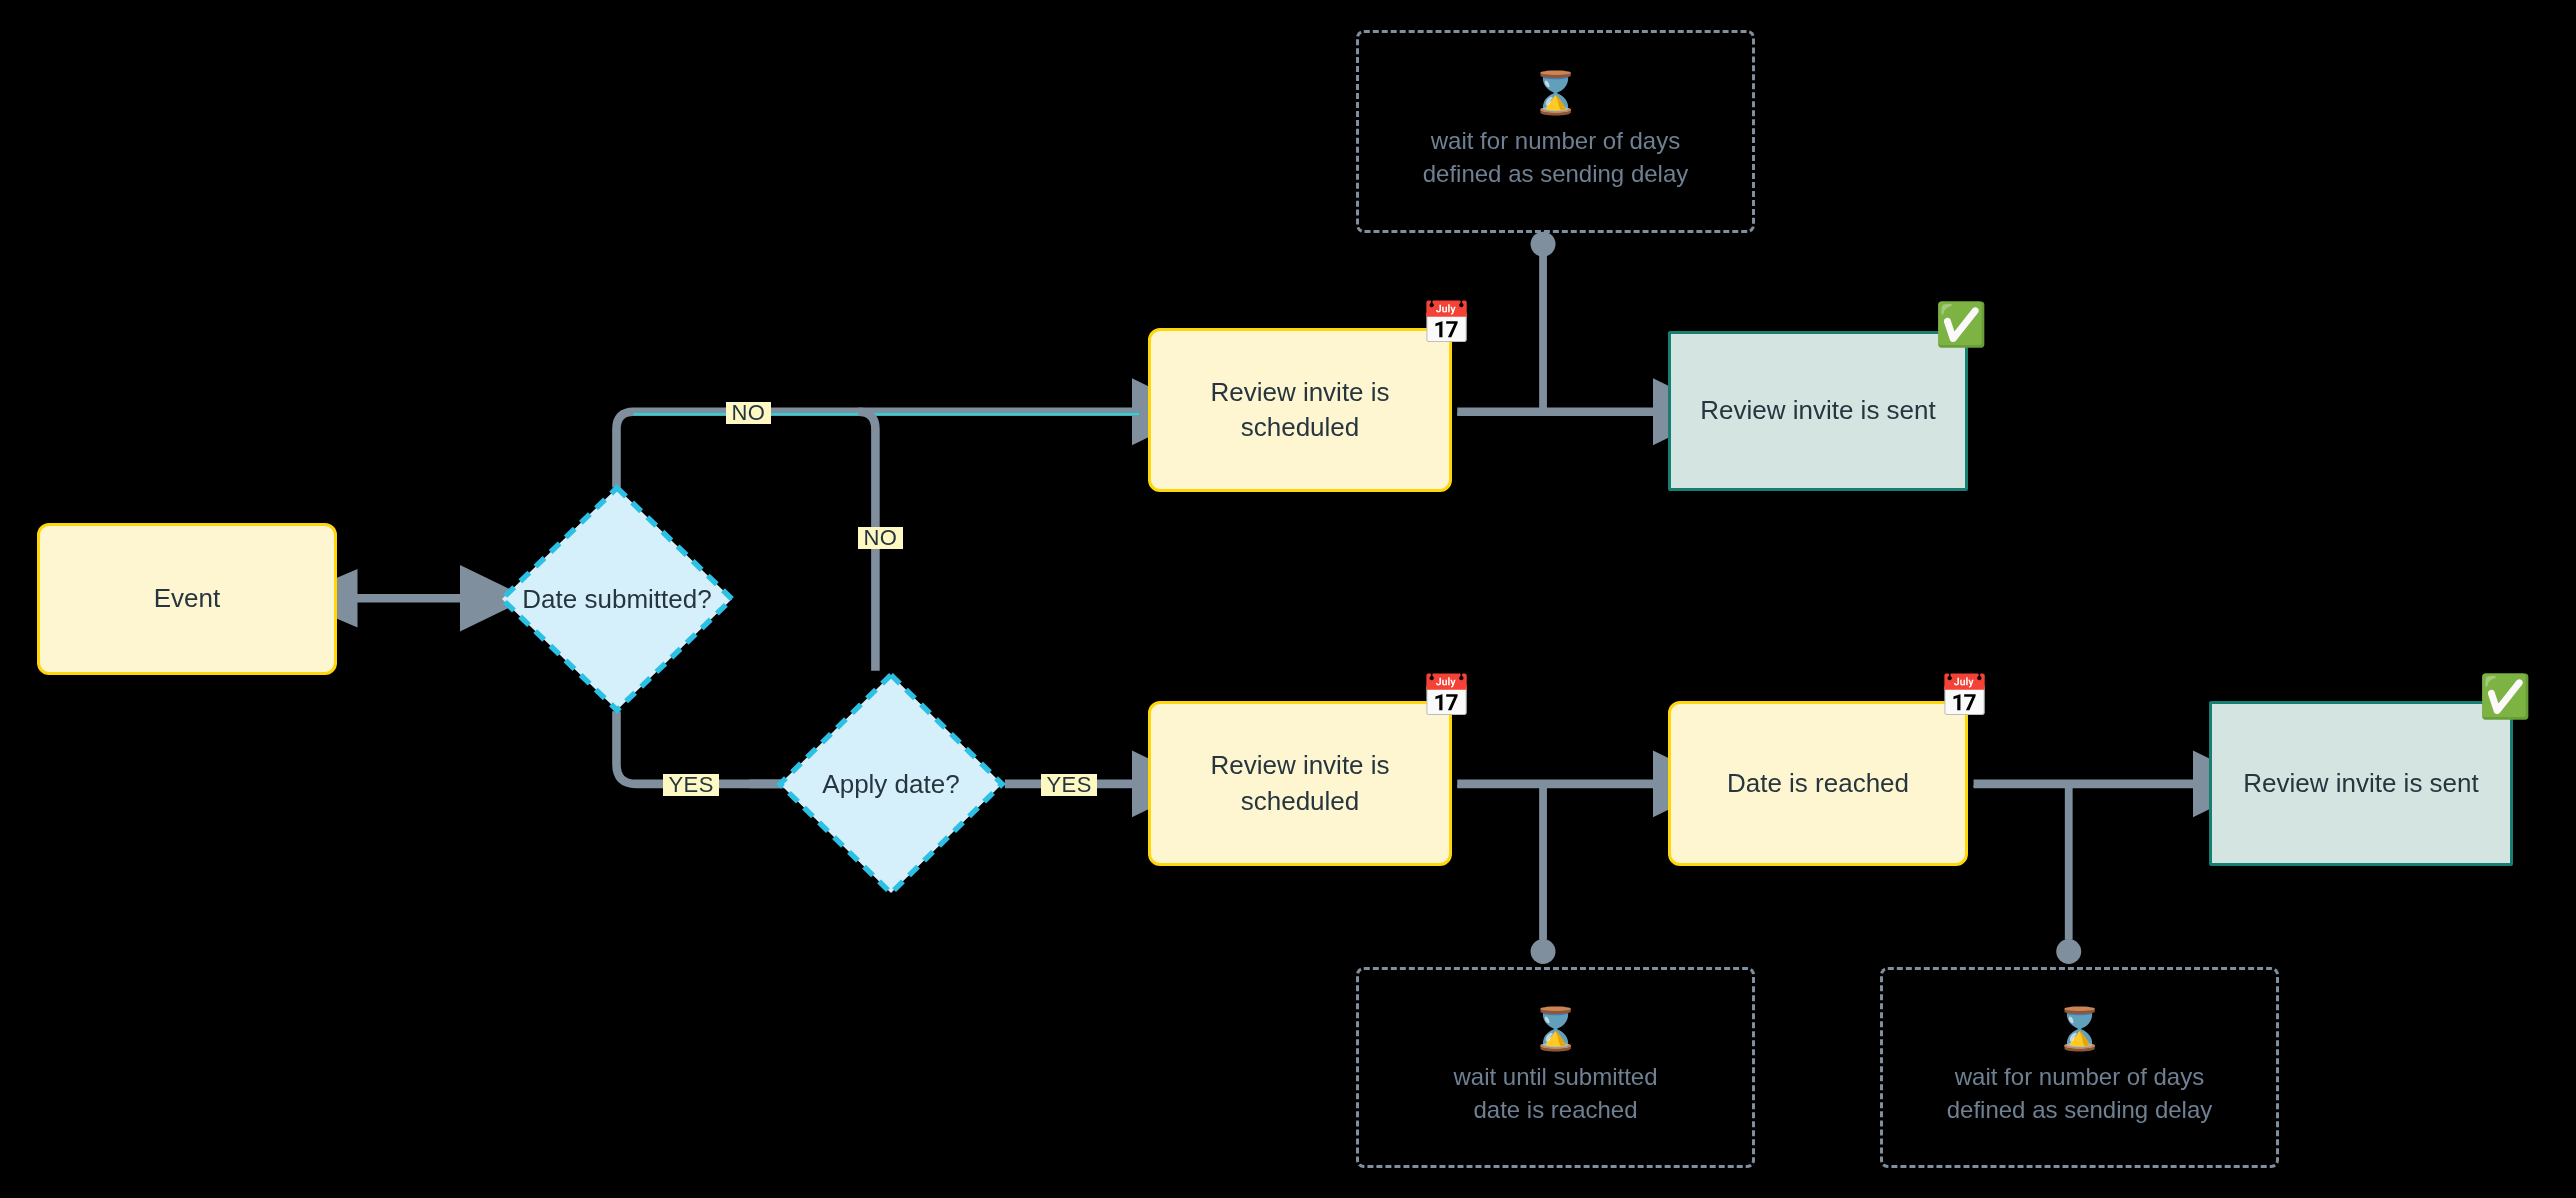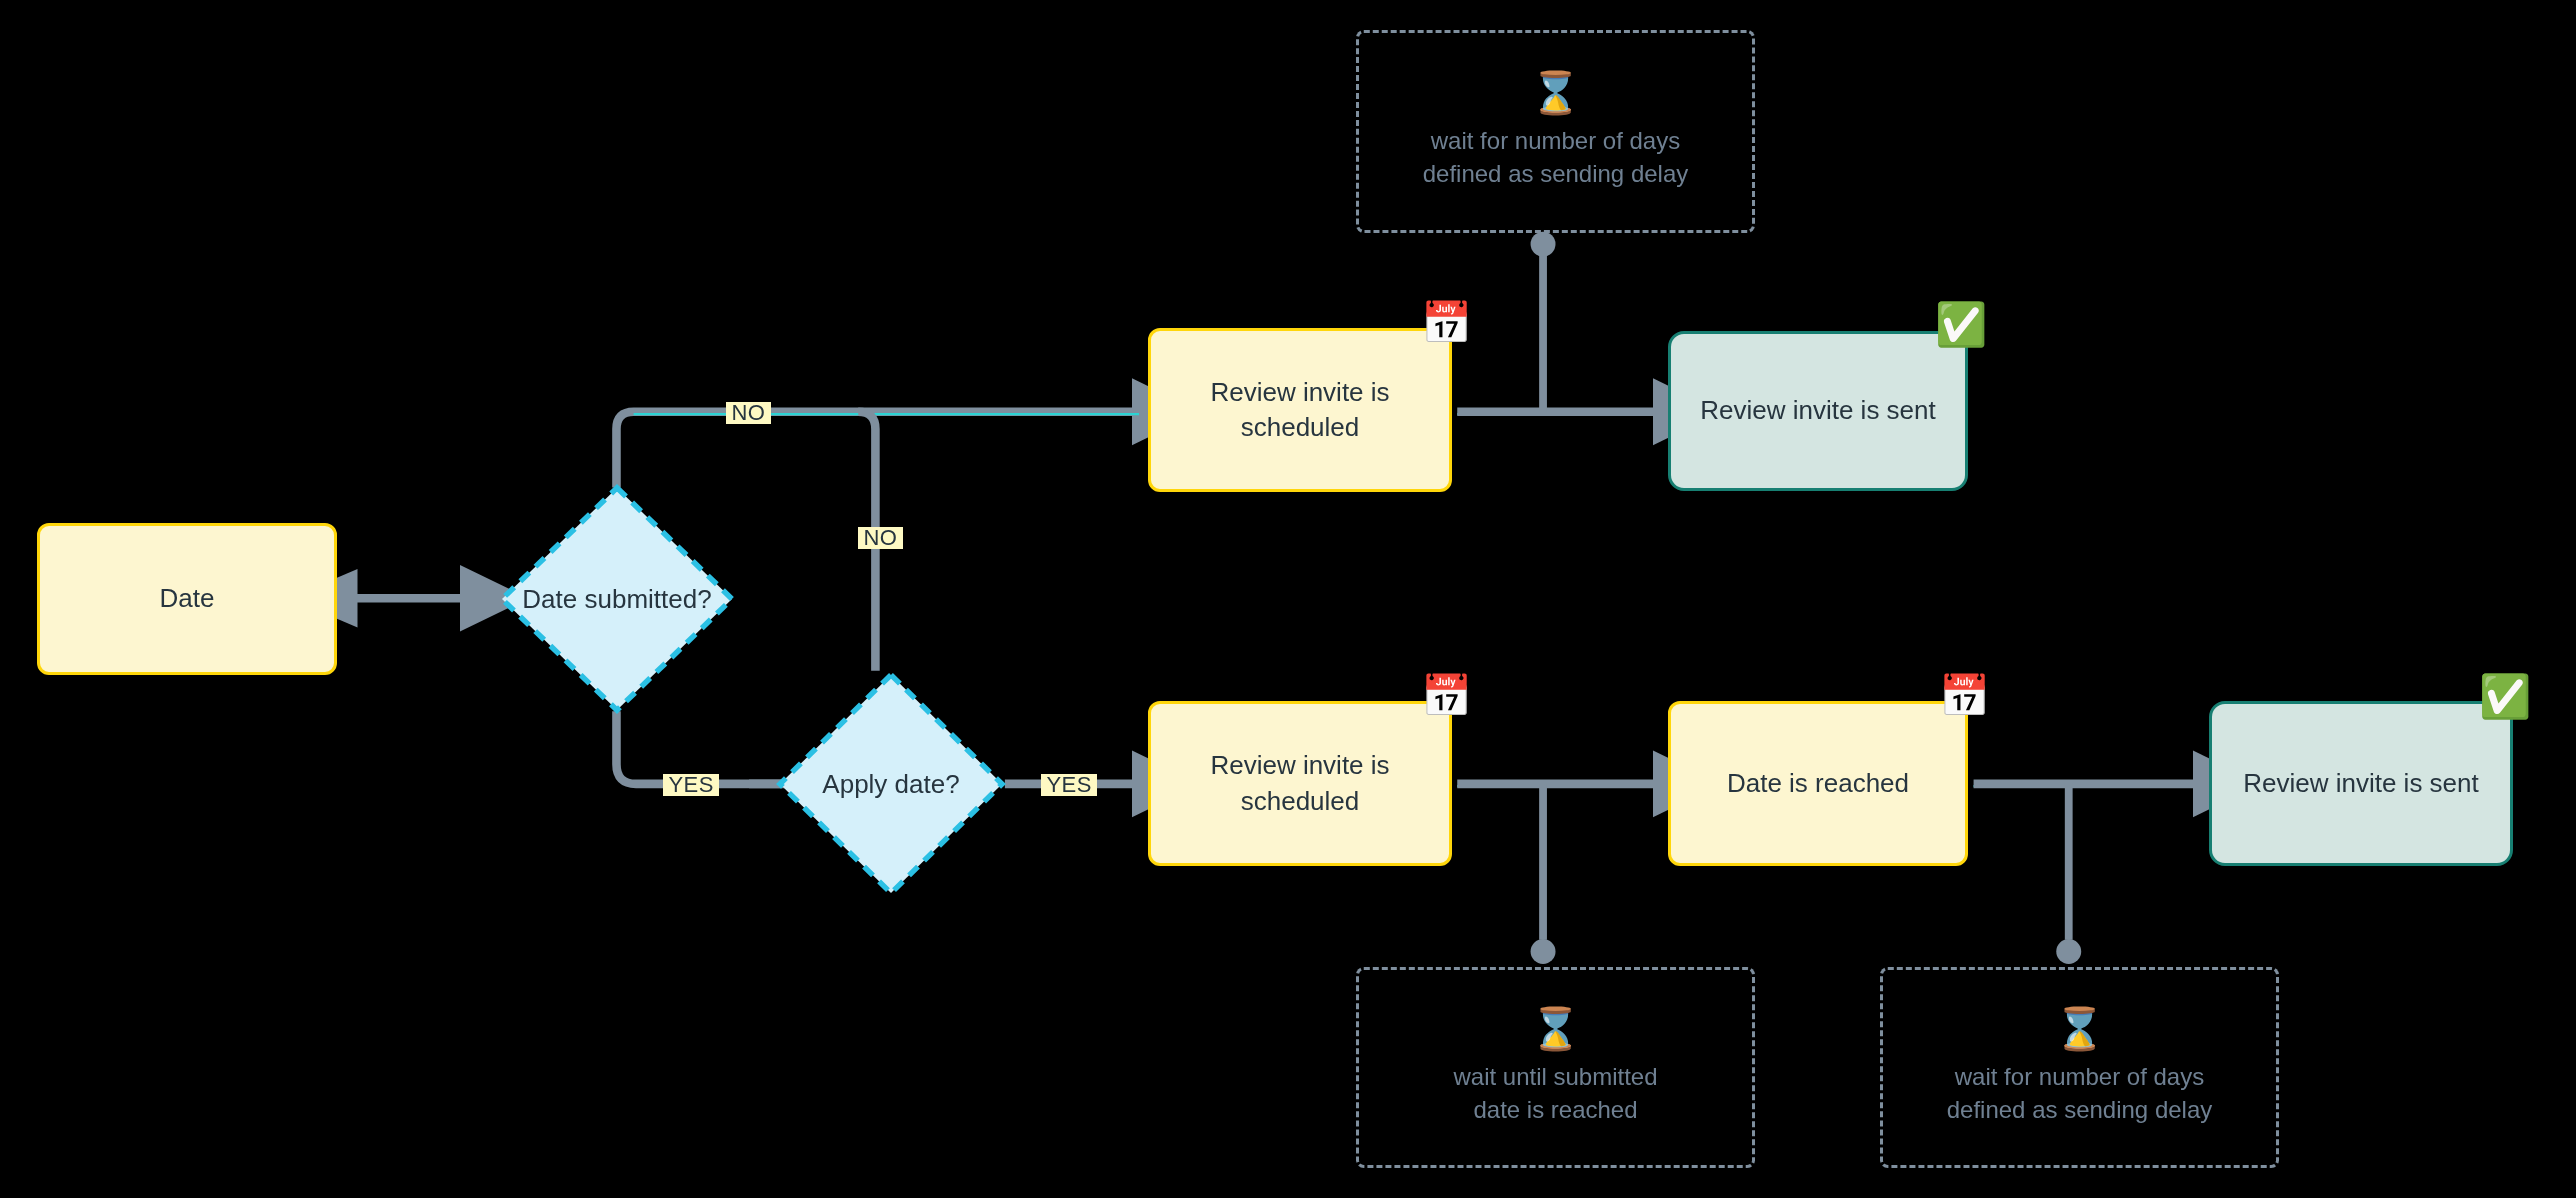--- a/index.html
+++ b/index.html
@@ -61,7 +61,7 @@
   .box-teal {
     background: #d4e5e1;
     border: 3.9px solid #177f72;
-    border-radius: 16px;
+    border-radius: 2px;
     color: #27353f;
     font-size: 26px;
   }

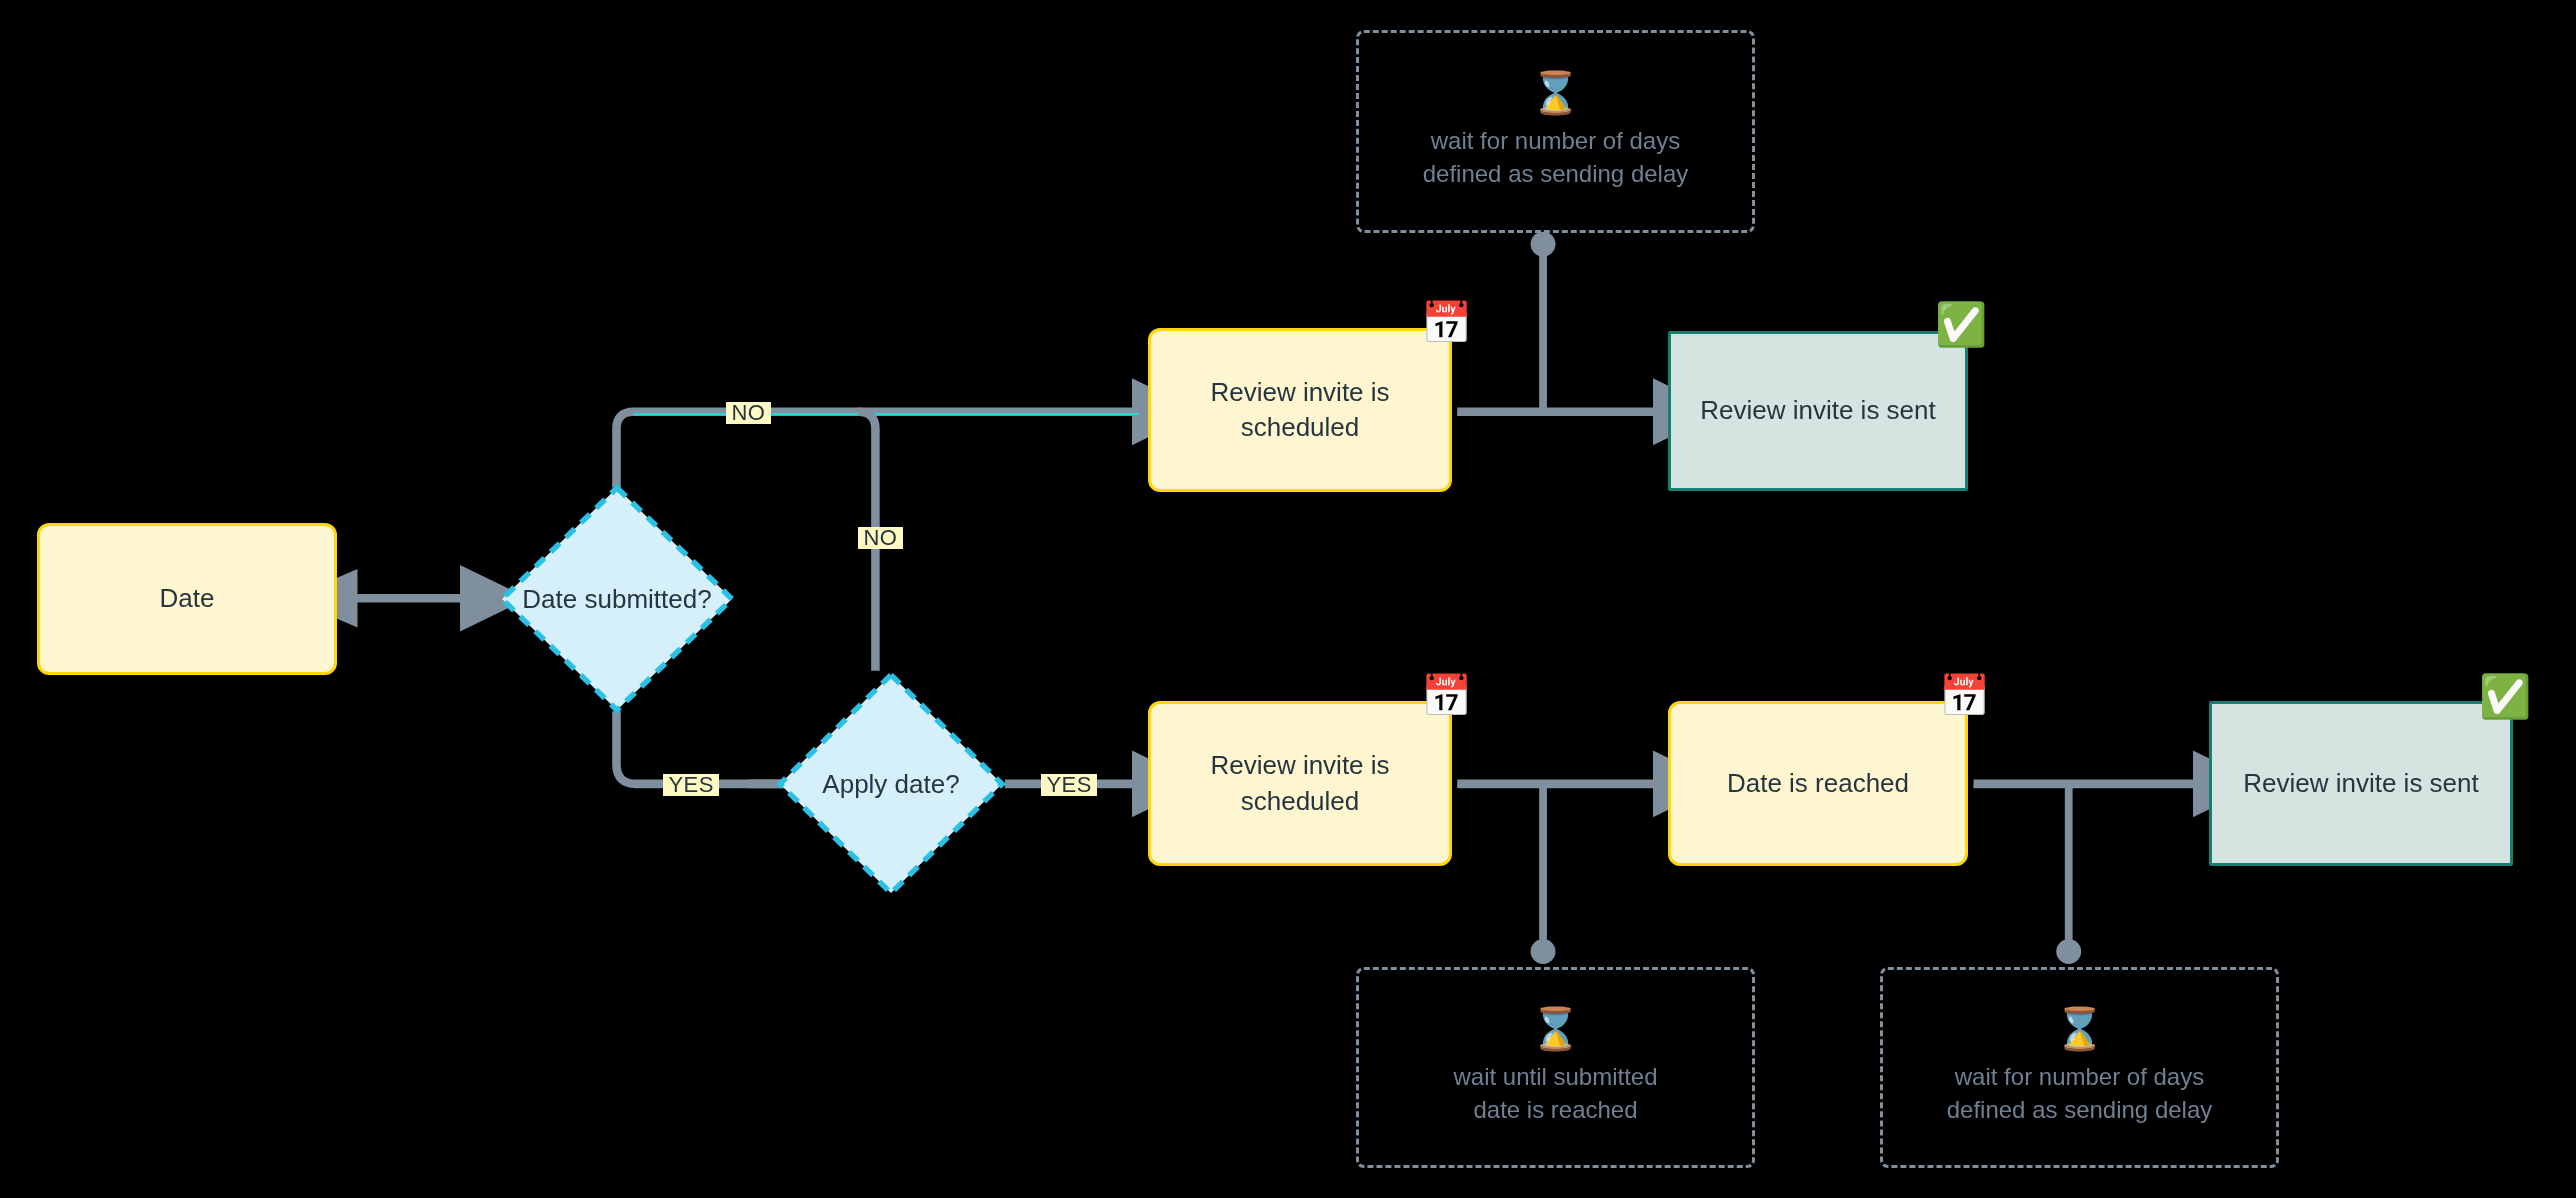--- a/index.html
+++ b/index.html
@@ -209,7 +209,7 @@
   </div>
 
   <div class="node box-yellow" style="left:37px; top:523px; width:300px; height:152px;">
-    <span class="node-label">Date</span>
+    <span class="node-label">Event</span>
   </div>
 
   <div class="diamond-wrap" style="left:498px; top:484px; width:238px; height:230px;">

